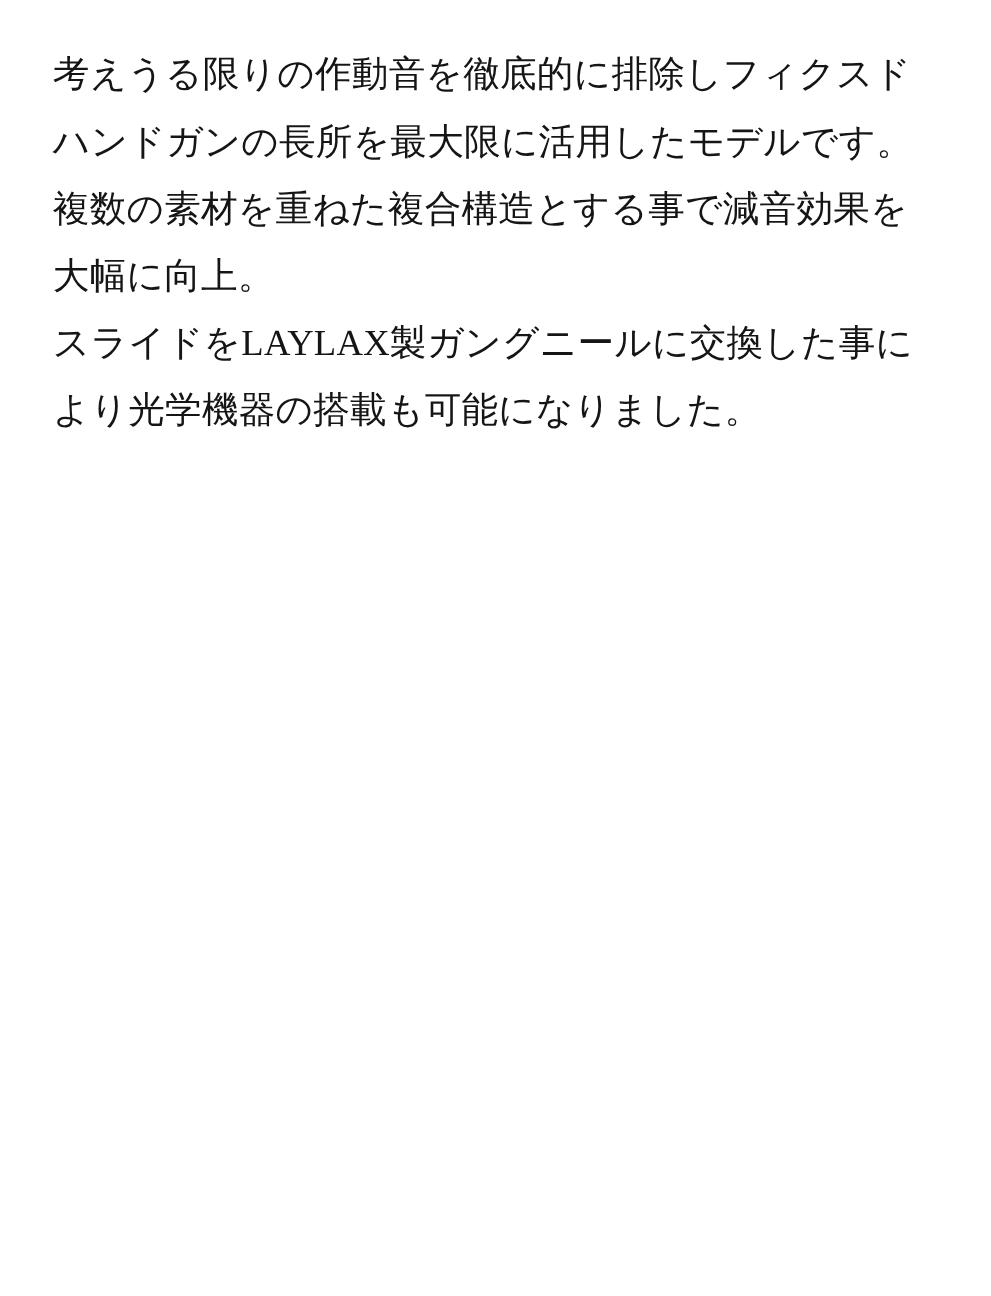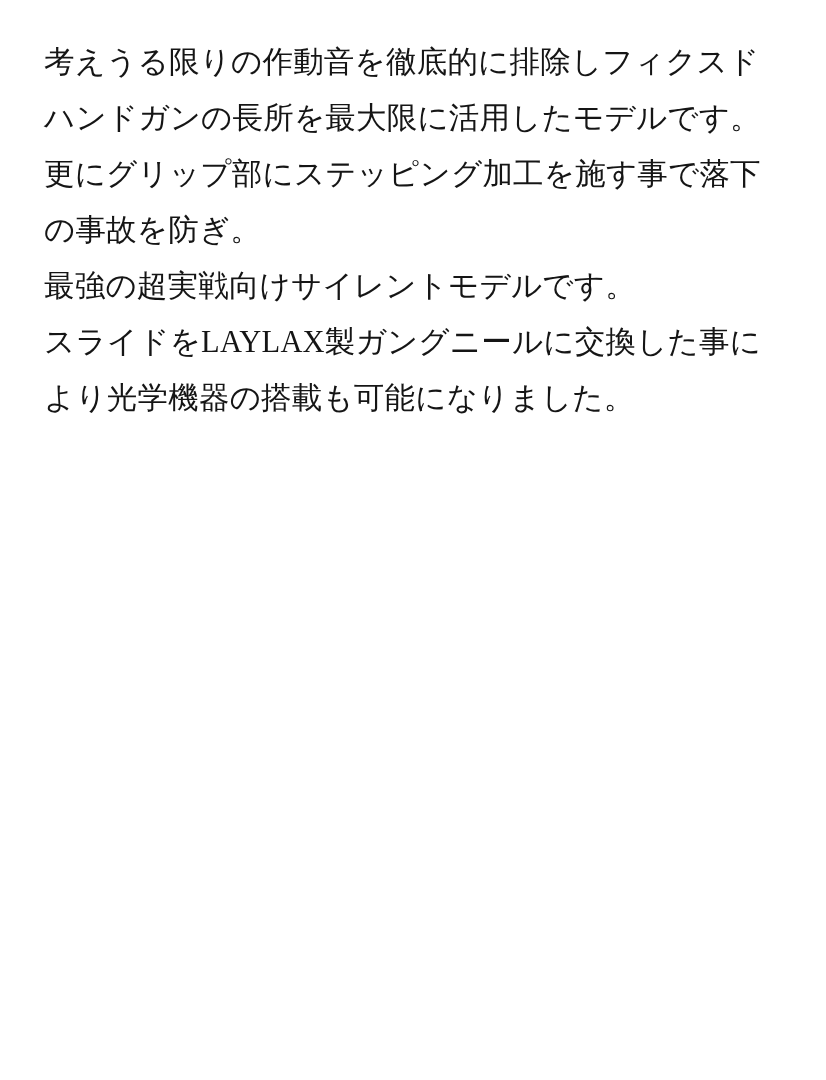--- a/index.html
+++ b/index.html
@@ -41,7 +41,7 @@
 <div class="page">
   <div class="body-text">
     <p>考えうる限りの作動音を徹底的に排除しフィクスドハンドガンの長所を最大限に活用したモデルです。</p>
-    <p>更にグリップ部にステッピング加工を施す事で落下の事故を防ぎ。</p>
+    <p>複数の素材を重ねた複合構造とする事で減音効果を大幅に向上。</p>
     <p>最強の超実戦向けサイレントモデルです。</p>
     <p>スライドをLAYLAX製ガングニールに交換した事により光学機器の搭載も可能になりました。</p>
   </div>

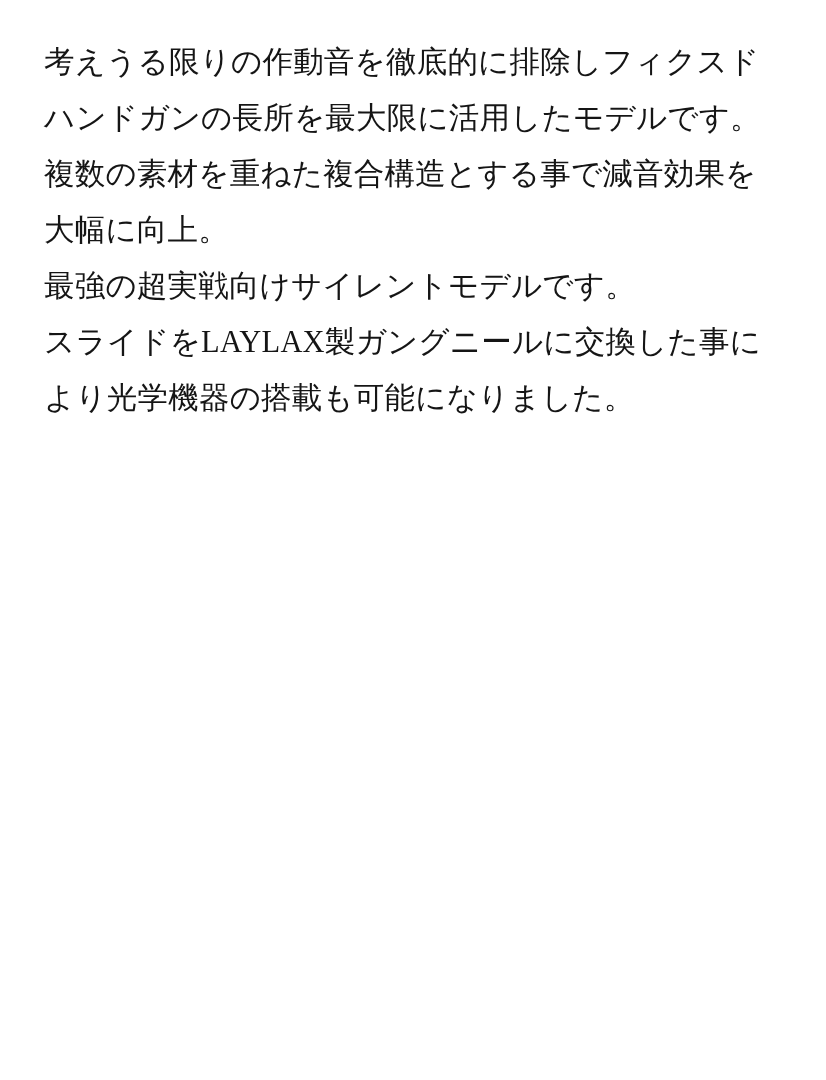--- a/index.html
+++ b/index.html
@@ -42,7 +42,6 @@
   <div class="body-text">
     <p>考えうる限りの作動音を徹底的に排除しフィクスドハンドガンの長所を最大限に活用したモデルです。</p>
     <p>複数の素材を重ねた複合構造とする事で減音効果を大幅に向上。</p>
-    <p>最強の超実戦向けサイレントモデルです。</p>
     <p>スライドをLAYLAX製ガングニールに交換した事により光学機器の搭載も可能になりました。</p>
   </div>
 </div>

